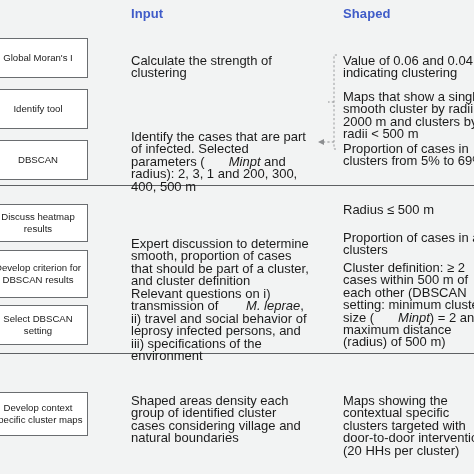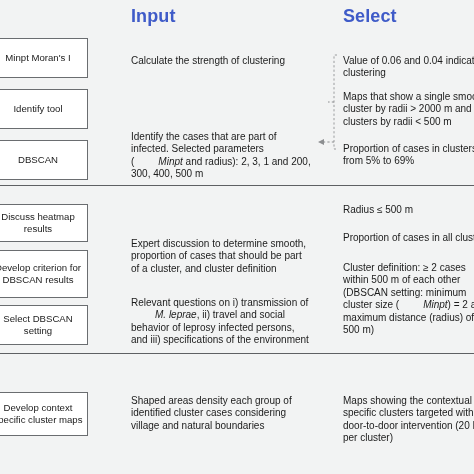--- a/index.html
+++ b/index.html
@@ -32,7 +32,7 @@
   .col-header {
     position: absolute;
     top: 6px;
-    font-size: 18px;
+    font-size: 13px;
     font-weight: bold;
     color: #3f5bc8;
     letter-spacing: 0.1px;

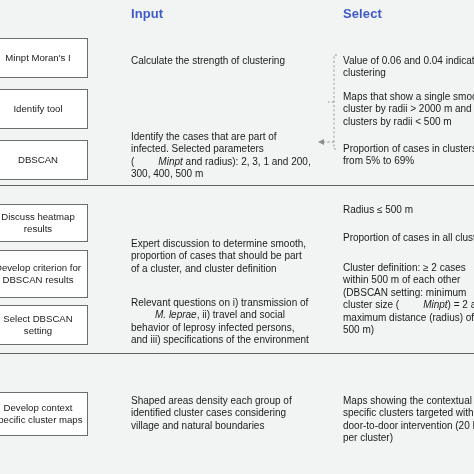--- a/index.html
+++ b/index.html
@@ -98,7 +98,7 @@
 
   <div class="header-row">
     <div class="col-header input">Input</div>
-    <div class="col-header output">Select</div>
+    <div class="col-header output">Shaped</div>
   </div>
 
   <div class="divider d1"></div>

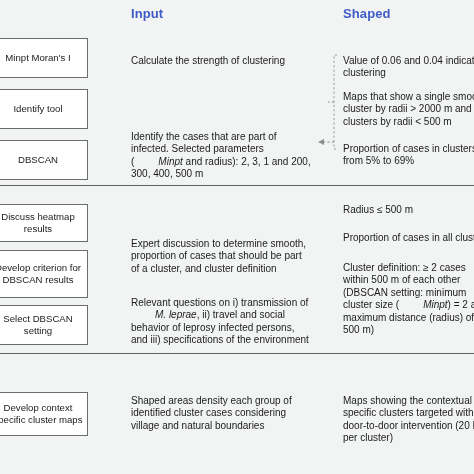--- a/index.html
+++ b/index.html
@@ -105,7 +105,7 @@
   <div class="divider d2"></div>
 
   <div class="box" style="top:38px; height:40px;">
-    <span>Minpt Moran's I</span>
+    <span>Global Moran's I</span>
   </div>
   <div class="cell input" style="top:55px;">Calculate the strength of clustering</div>
   <div class="cell output" style="top:55px;">Value of 0.06 and 0.04 indicating clustering</div>

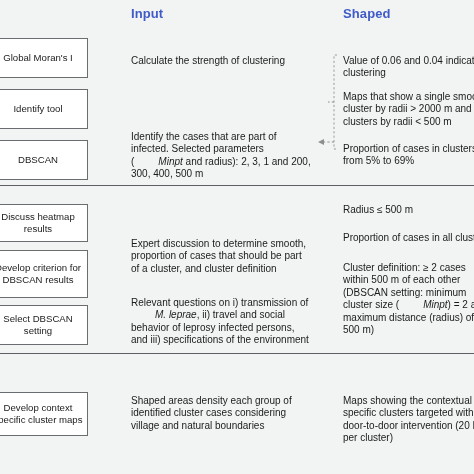--- a/index.html
+++ b/index.html
@@ -74,7 +74,7 @@
   .cell {
     position: absolute;
     color: #1b1b1b;
-    font-size: 10px;
+    font-size: 13px;
     line-height: 12.4px;
   }
   .cell.input  { left: 131px; width: 180px; }

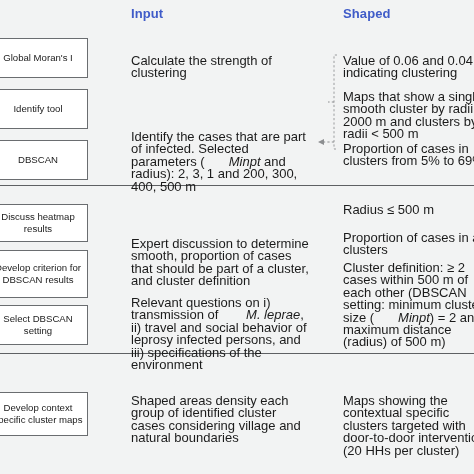--- a/index.html
+++ b/index.html
@@ -142,7 +142,7 @@
   <div class="box" style="top:305px; height:40px;">
     <span>Select DBSCAN setting</span>
   </div>
-  <div class="cell input" style="top:297px;"><span>Relevant questions on i) transmission of </span><em>M. leprae</em><span>, ii) travel and social behavior of leprosy infected persons, and iii) specifications of the environment</span></div>
+  <div class="cell input" style="top:288px;"><span>Relevant questions on i) transmission of </span><em>M. leprae</em><span>, ii) travel and social behavior of leprosy infected persons, and iii) specifications of the environment</span></div>
   <div class="cell output" style="top:262px;"><span>Cluster definition: ≥ 2 cases within 500 m of each other (DBSCAN setting: minimum cluster size (</span><em>Minpt</em><span>) = 2 and maximum distance (radius) of 500 m)</span></div>
 
   <div class="box" style="top:392px; height:44px;">

